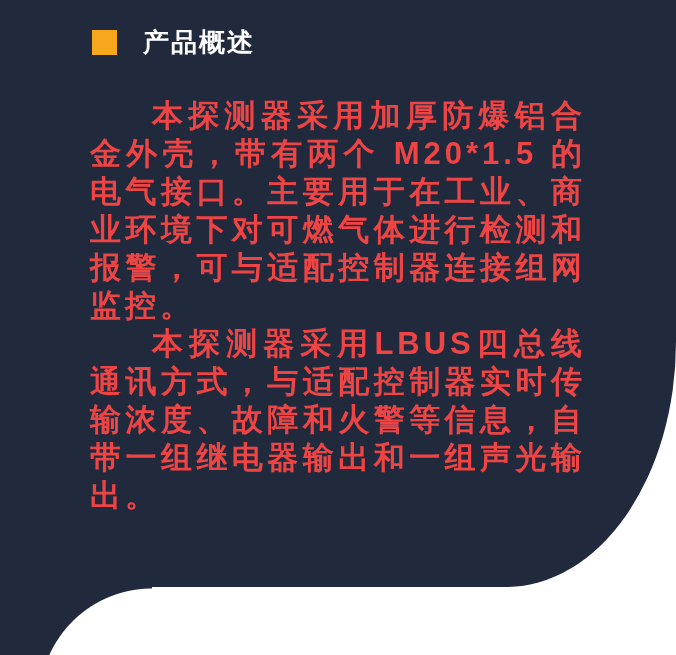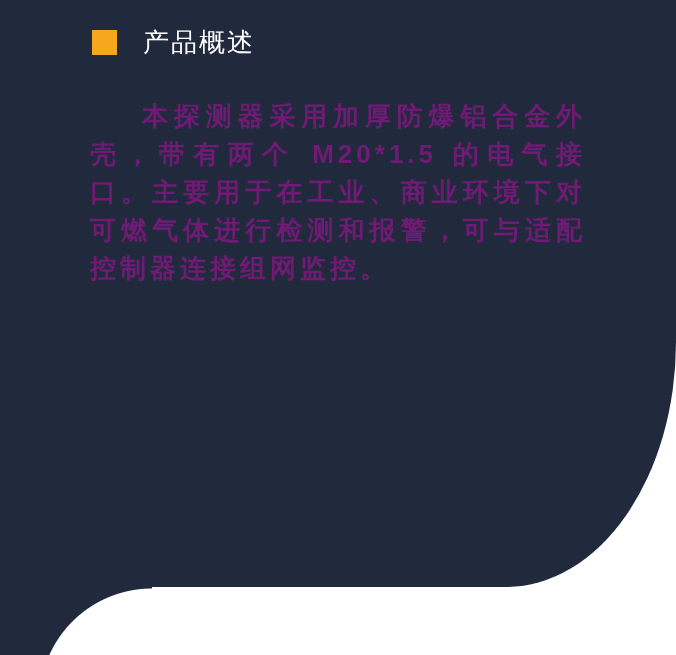--- a/index.html
+++ b/index.html
@@ -52,7 +52,7 @@
   .section-title {
     margin-left: 26px;
     font-size: 26px;
-    font-weight: normal;
+    font-weight: bold;
     letter-spacing: 2px;
     color: #ffffff;
     white-space: nowrap;

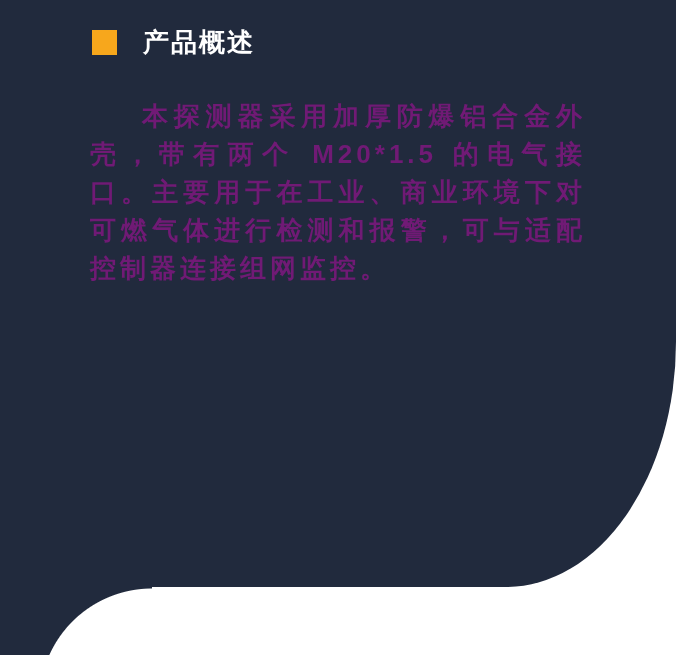--- a/index.html
+++ b/index.html
@@ -61,11 +61,11 @@
   .body-text { margin-top: 39px; }
   .body-text p {
     margin: 0;
-    font-size: 26px;
+    font-size: 31px;
     font-weight: 600;
     line-height: 38px;
     letter-spacing: 4px;
-    color: #701a75;
+    color: #ef4444;
     text-align: justify;
     text-justify: inter-character;
     text-indent: 2em;

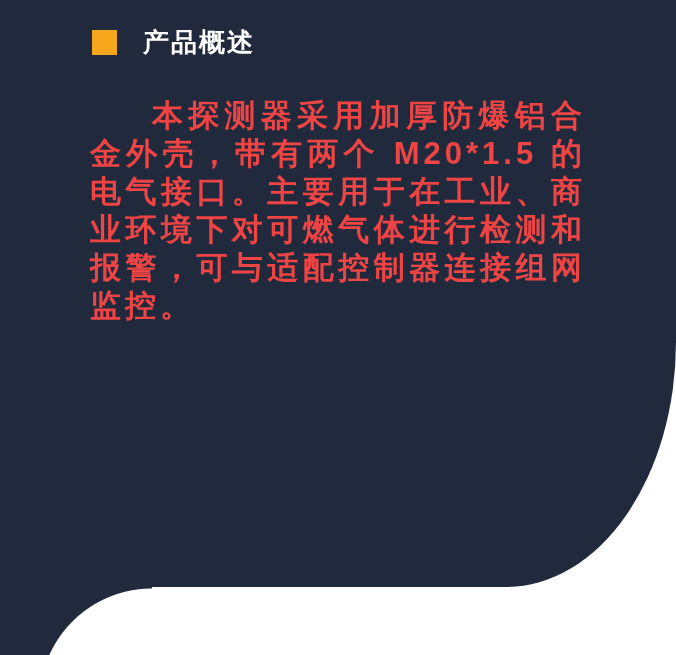--- a/index.html
+++ b/index.html
@@ -86,6 +86,7 @@
 
     <div class="body-text">
       <p>本探测器采用加厚防爆铝合金外壳，带有两个 M20*1.5 的电气接口。主要用于在工业、商业环境下对可燃气体进行检测和报警，可与适配控制器连接组网监控。</p>
+      <p>本探测器采用LBUS四总线通讯方式，与适配控制器实时传输浓度、故障和火警等信息，自带一组继电器输出和一组声光输出。</p>
     </div>
   </div>
 </div>

